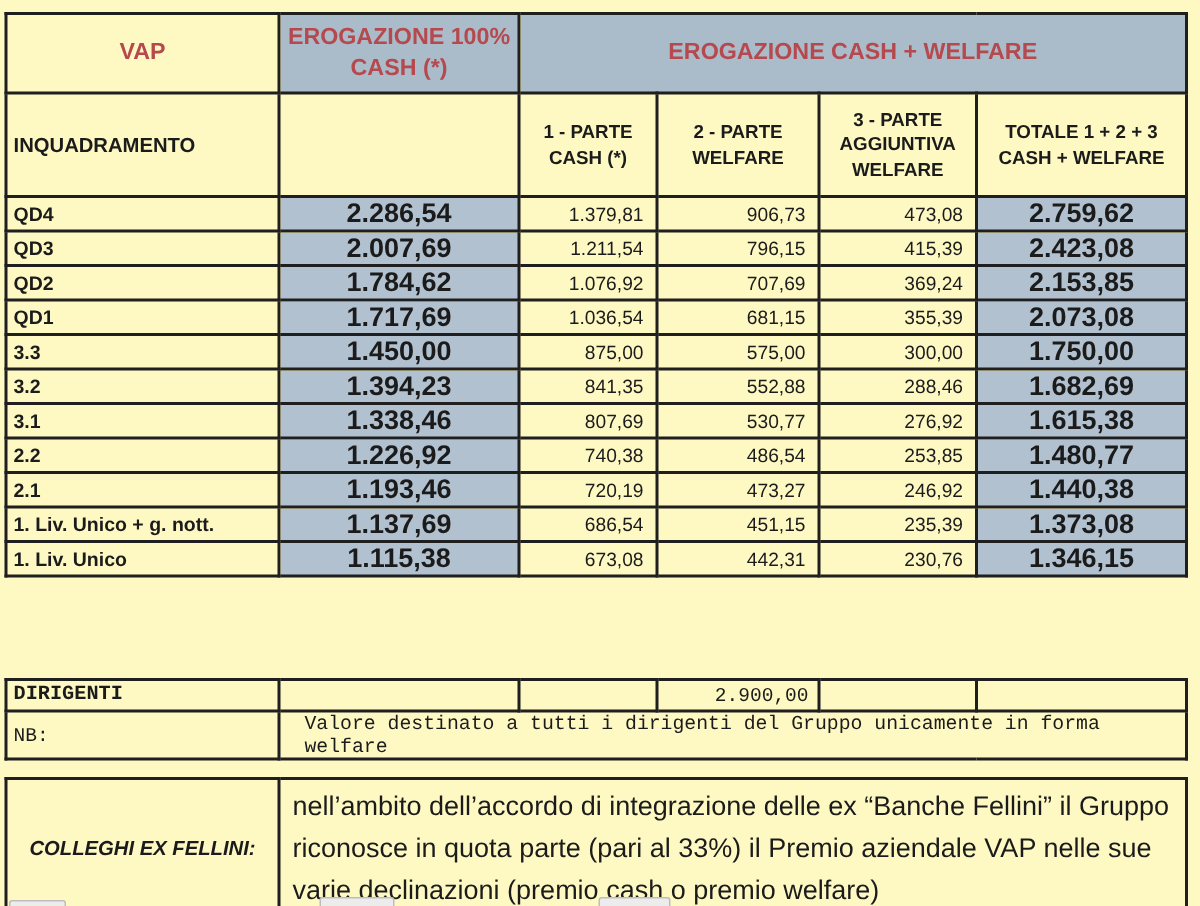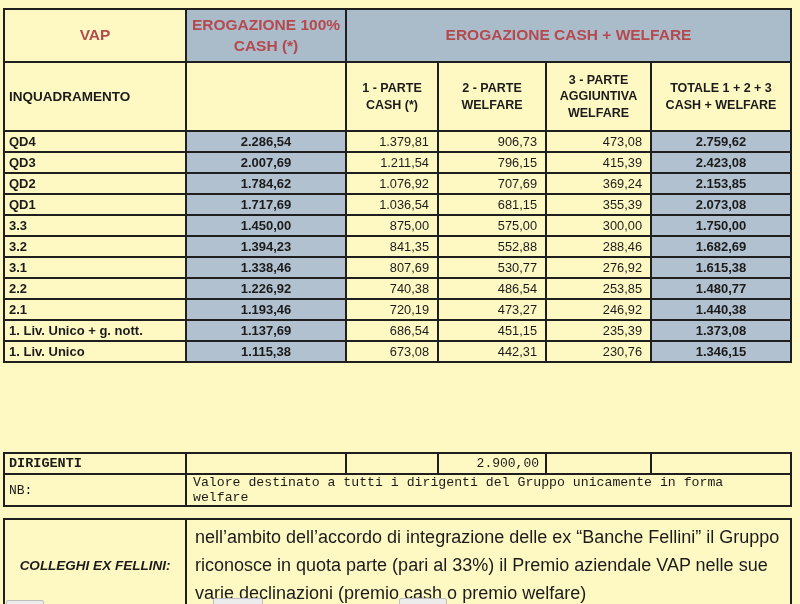--- a/index.html
+++ b/index.html
@@ -21,7 +21,7 @@
   .inq{font-size:13.5px;font-weight:bold;text-align:left;}
   td.lab{font-size:13px;font-weight:bold;text-align:left;white-space:nowrap;}
   td.num{font-size:12.8px;text-align:right;padding-right:8px;white-space:nowrap;}
-  td.tot{background:#b2c1cf;font-size:13px;font-weight:bold;text-align:center;white-space:nowrap;}
+  td.tot{background:#b2c1cf;font-size:18px;font-weight:bold;text-align:center;white-space:nowrap;}
   
   .dirig{top:452px;width:787px;font-family:Liberation Mono, monospace;}
   .dirig tr{height:21px;}

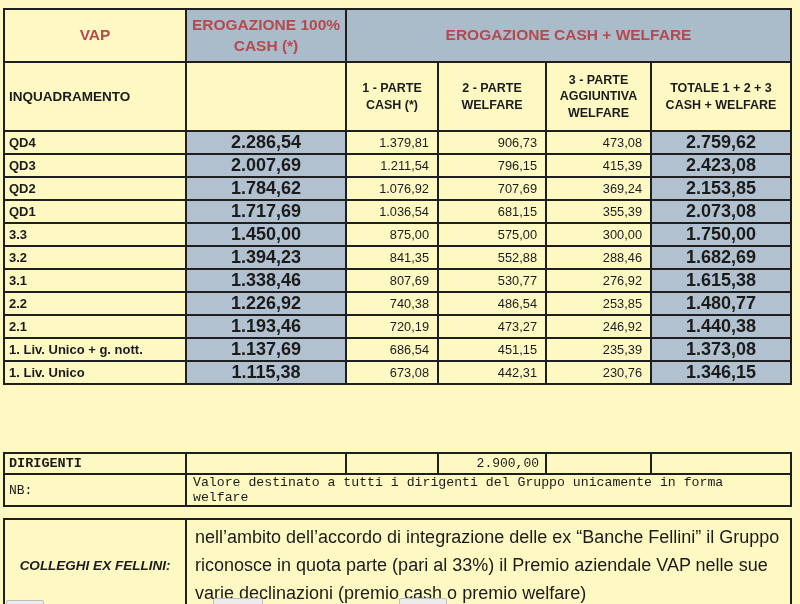--- a/index.html
+++ b/index.html
@@ -28,7 +28,7 @@
   .dirig .dlab{font-size:13.5px;font-weight:bold;text-align:left;}
   .dirig .dnum{font-size:13px;text-align:right;padding-right:6px;}
   .dirig .nbl{font-size:13px;text-align:left;}
-  .dirig .nbt{font-size:13.2px;text-align:left;padding-left:6px;}
+  .dirig .nbt{font-size:13.2px;text-align:left;padding-left:16px;}
   
   .fellini{top:518px;width:787px;}
   .fellini tr{height:75px;}

